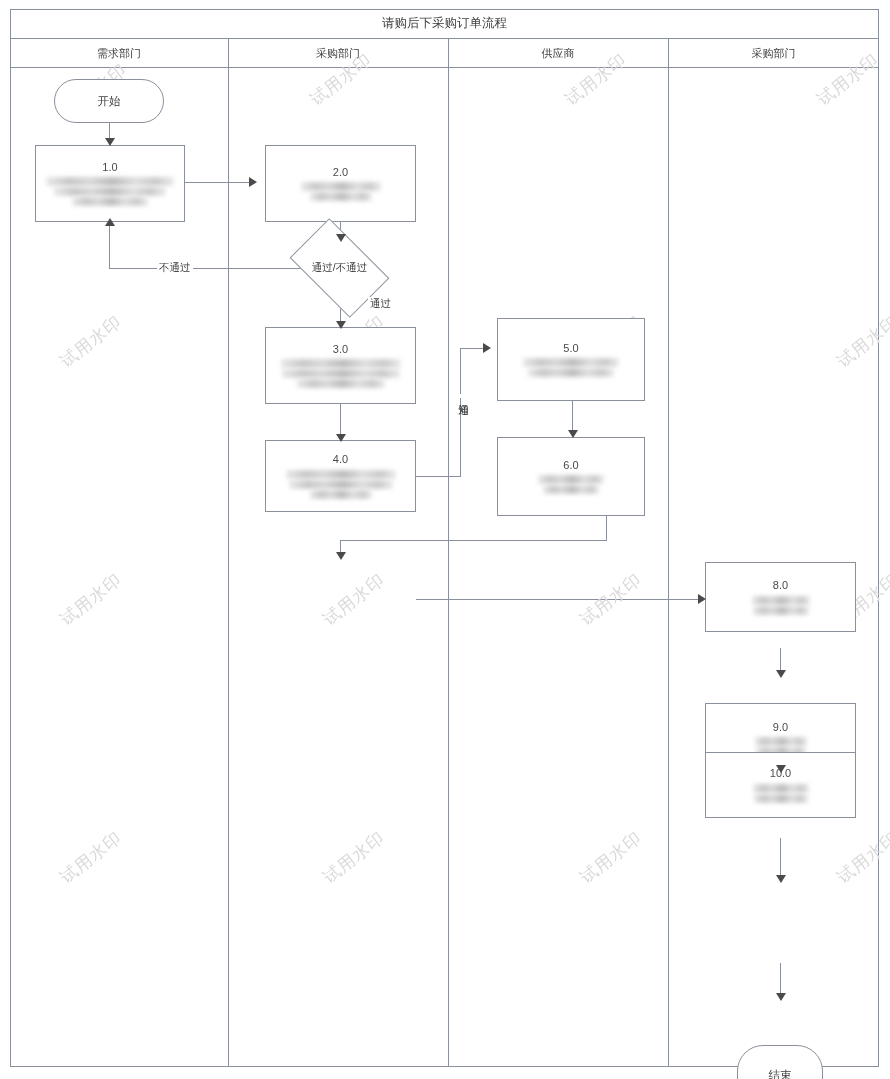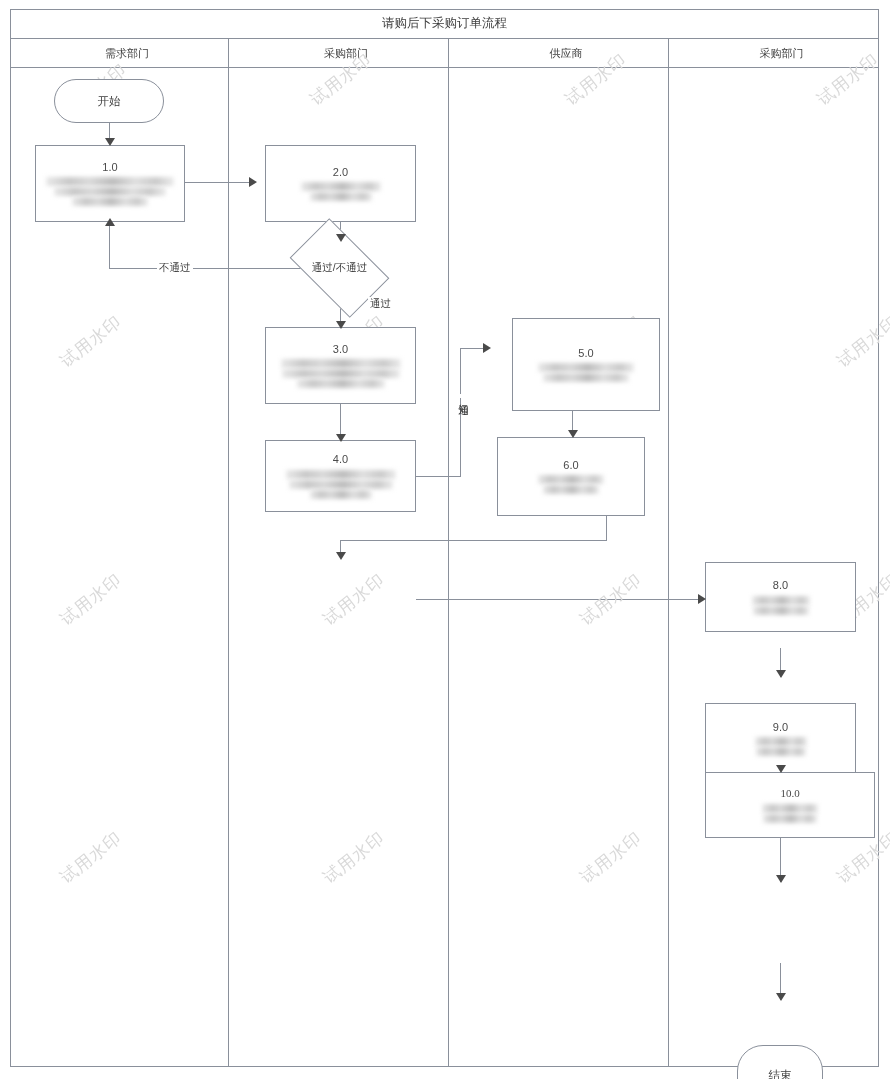--- a/index.html
+++ b/index.html
@@ -84,7 +84,6 @@
     justify-content: center;
     font-size: 11px;
     color: #3d3d3d;
-    padding-left: 8px;
   }
   .lane-sep {
     position: absolute;

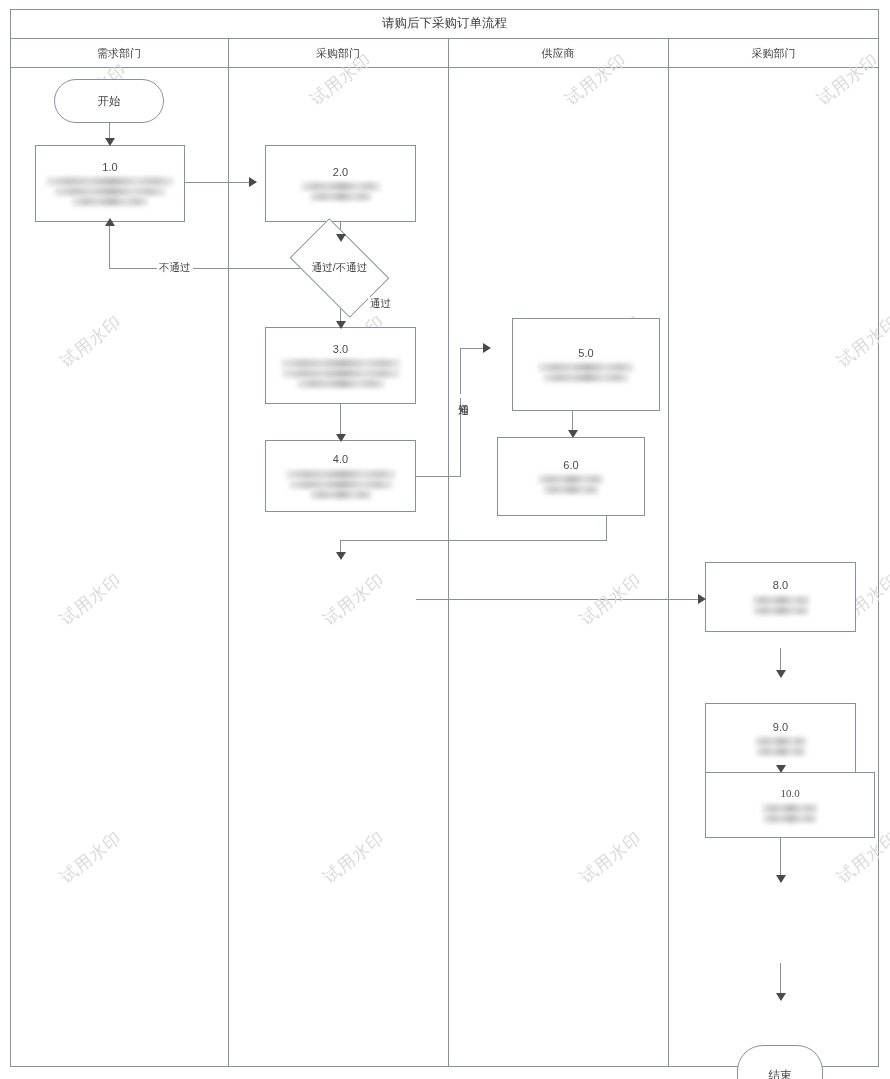--- a/index.html
+++ b/index.html
@@ -347,7 +347,7 @@
     </span>
   </div>
 
-  <div class="node" style="left:497px; top:318px; width:148px; height:93px;margin-left:15px;">
+  <div class="node" style="left:497px; top:318px; width:148px; height:83px;">
     <span class="num">5.0</span>
     <span class="redact">
       <span class="bar" style="width:96px;"></span>

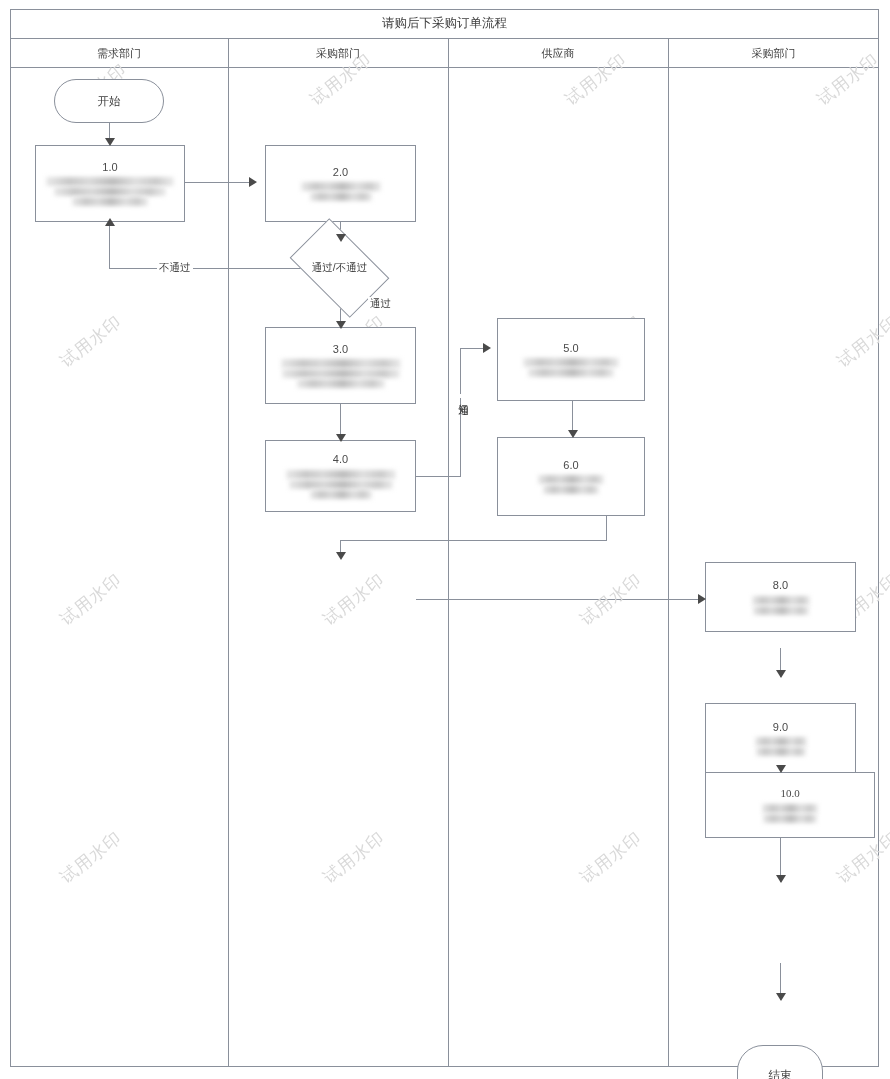--- a/index.html
+++ b/index.html
@@ -380,7 +380,7 @@
     </span>
   </div>
 
-  <div class="node" style="left:705px; top:772px; width:170px; height:66px;font-family:Liberation Serif, serif;">
+  <div class="node" style="left:705px; top:752px; width:151px; height:66px;">
     <span class="num">10.0</span>
     <span class="redact">
       <span class="bar" style="width:56px;"></span>

